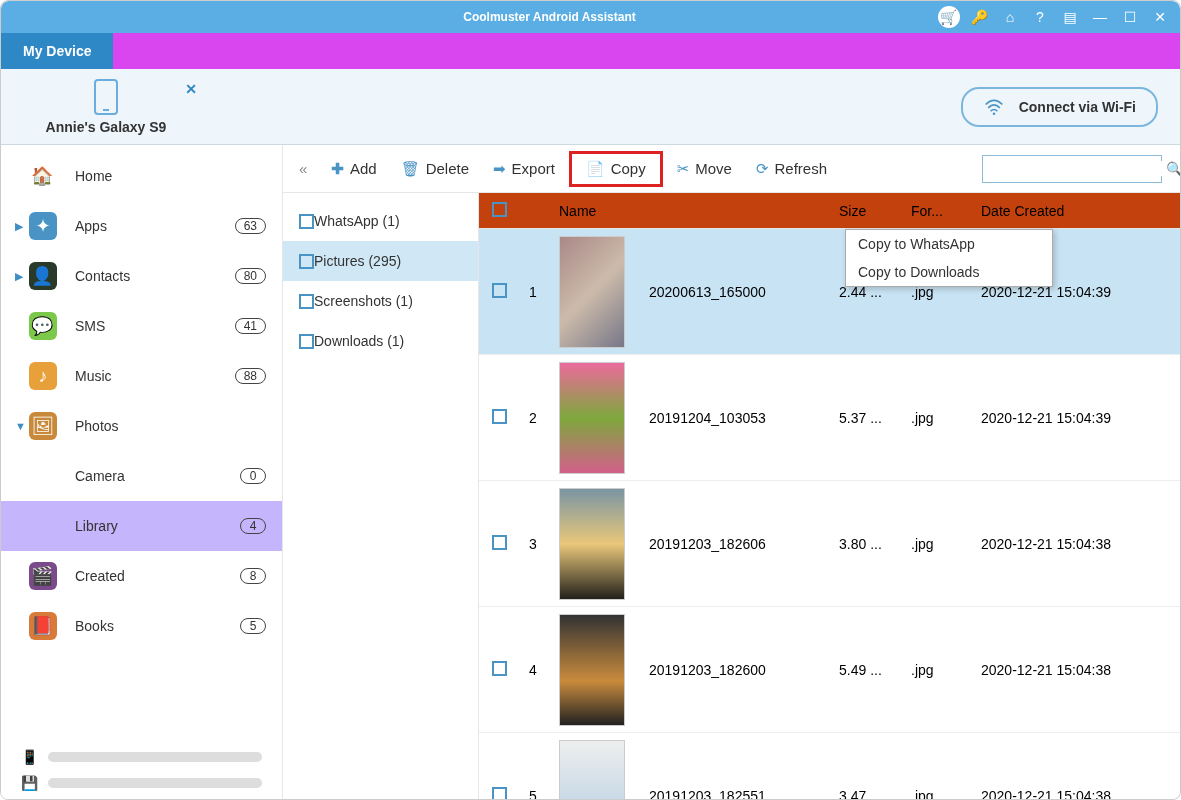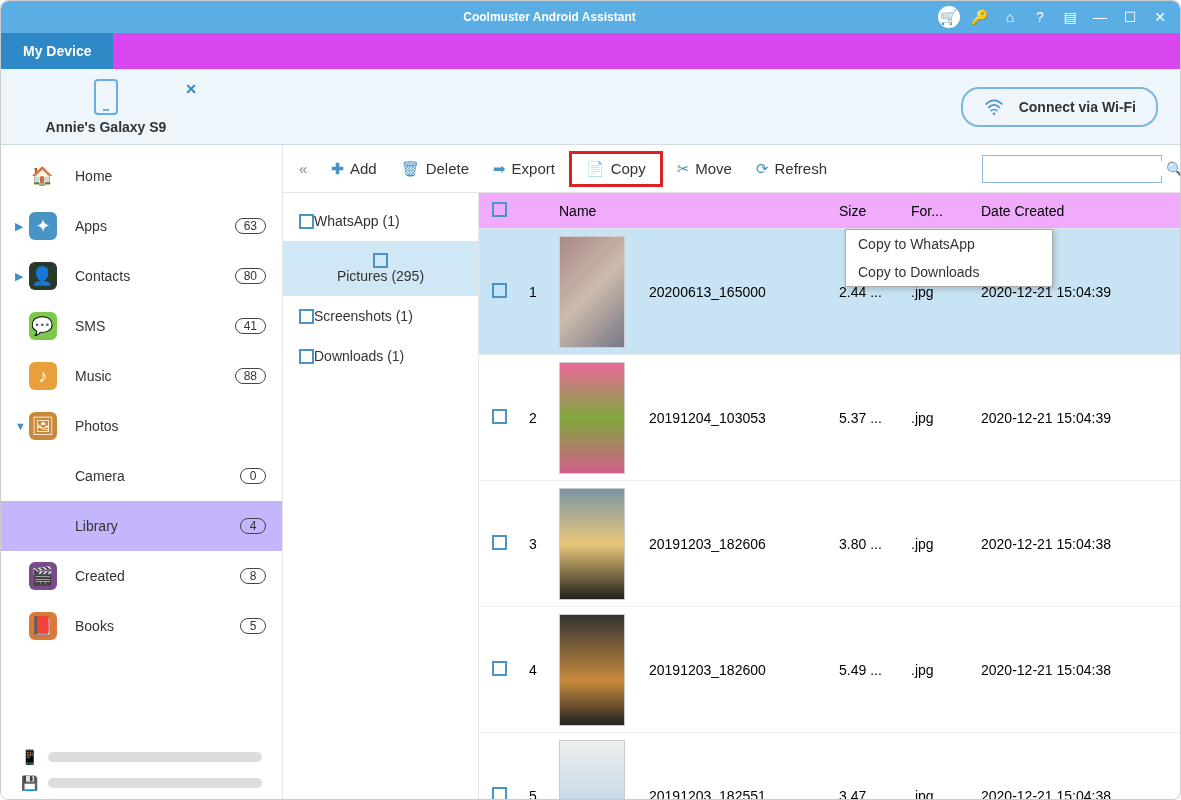--- a/index.html
+++ b/index.html
@@ -43,7 +43,7 @@
 .folder.selected { background: #d0e8f6; flex-direction: column; }
 .folder .cb, .row .cb, .th .cb { width: 15px; height: 15px; border: 2px solid #4a94c5; display: inline-block; flex-shrink: 0; }
 .table { flex: 1; overflow-y: auto; position: relative; }
-.th { display: flex; height: 36px; align-items: center; border-bottom: 1px solid #e6e6e6; background: #f0abfc; position: sticky; top: 0; }
+.th { display: flex; height: 36px; align-items: center; border-bottom: 1px solid #e6e6e6; background: #c2410c; position: sticky; top: 0; }
 .th > div, .row > div { padding: 0 10px; overflow: hidden; text-overflow: ellipsis; white-space: nowrap; }
 .col-cb { width: 40px; text-align: center; }
 .col-num { width: 30px; }

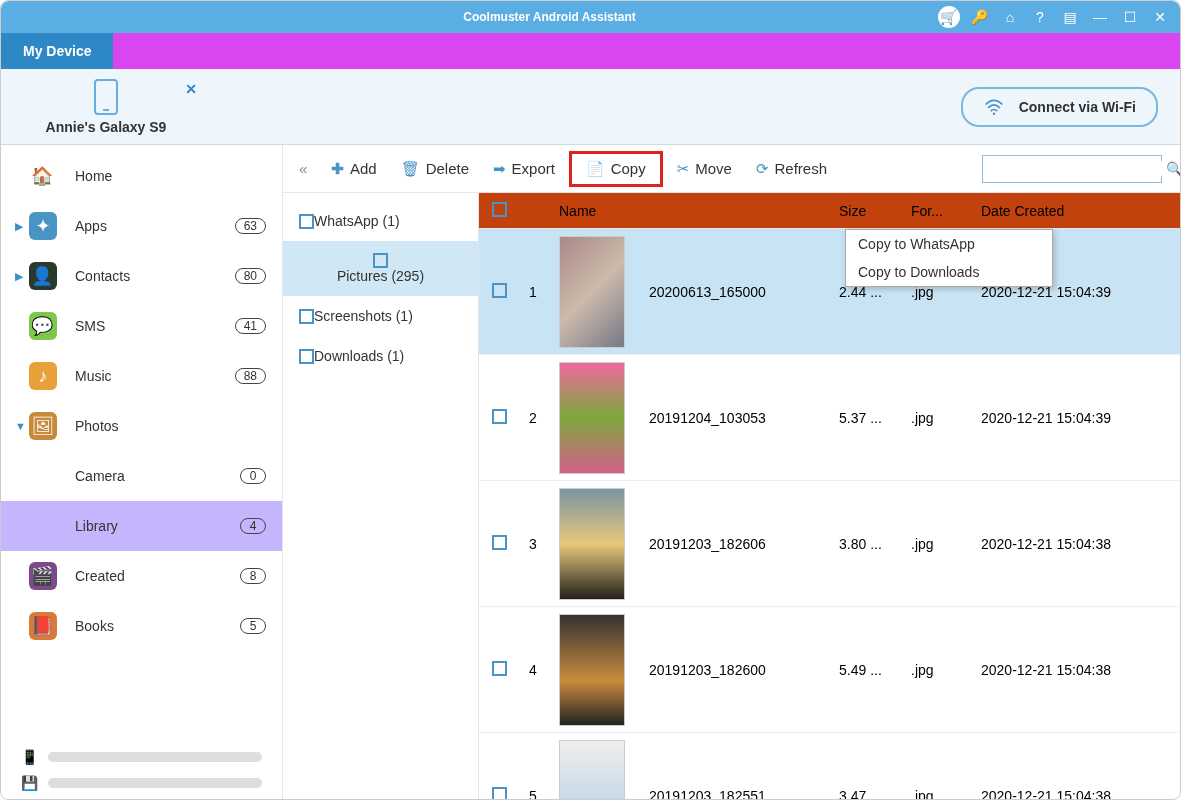--- a/index.html
+++ b/index.html
@@ -40,7 +40,7 @@
 .inner { flex: 1; display: flex; overflow: hidden; }
 .folders { width: 196px; border-right: 1px solid #e6e6e6; padding-top: 8px; }
 .folder { display: flex; align-items: center; gap: 0; padding: 12px 16px; cursor: pointer; color: #333; }
-.folder.selected { background: #d0e8f6; flex-direction: column; }
+.folder.selected { background: #d0e8f6; }
 .folder .cb, .row .cb, .th .cb { width: 15px; height: 15px; border: 2px solid #4a94c5; display: inline-block; flex-shrink: 0; }
 .table { flex: 1; overflow-y: auto; position: relative; }
 .th { display: flex; height: 36px; align-items: center; border-bottom: 1px solid #e6e6e6; background: #c2410c; position: sticky; top: 0; }

